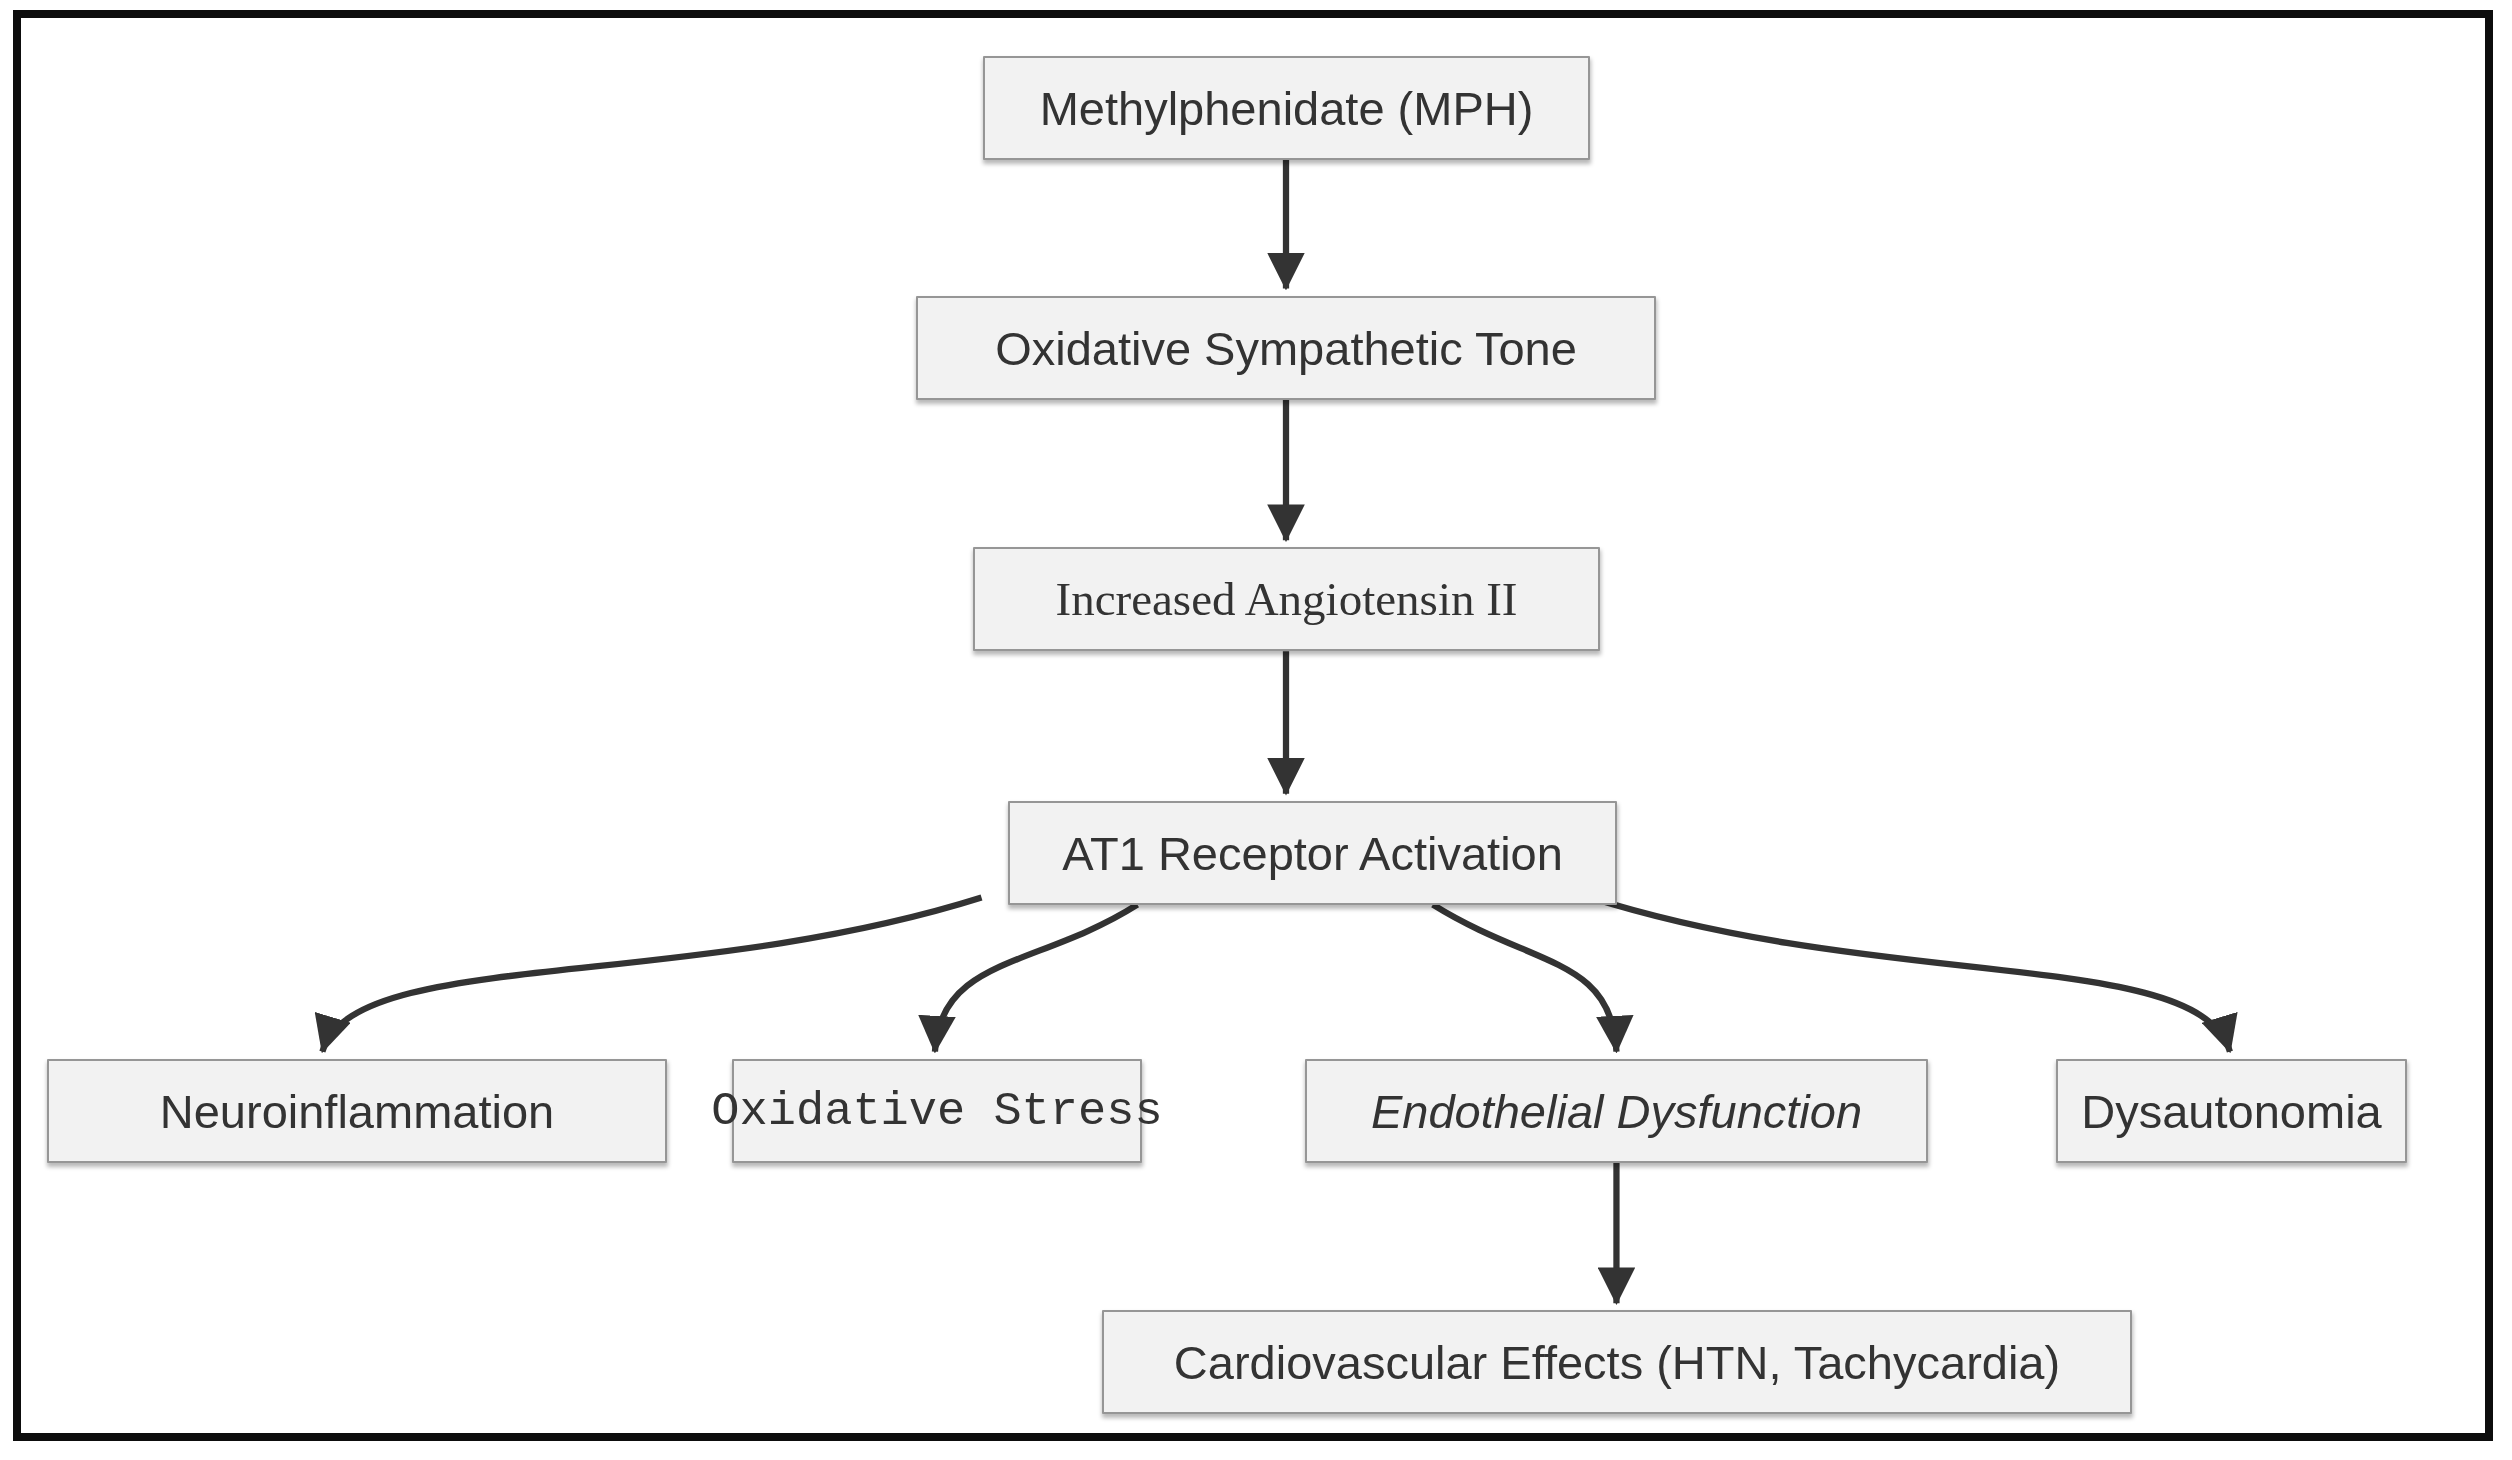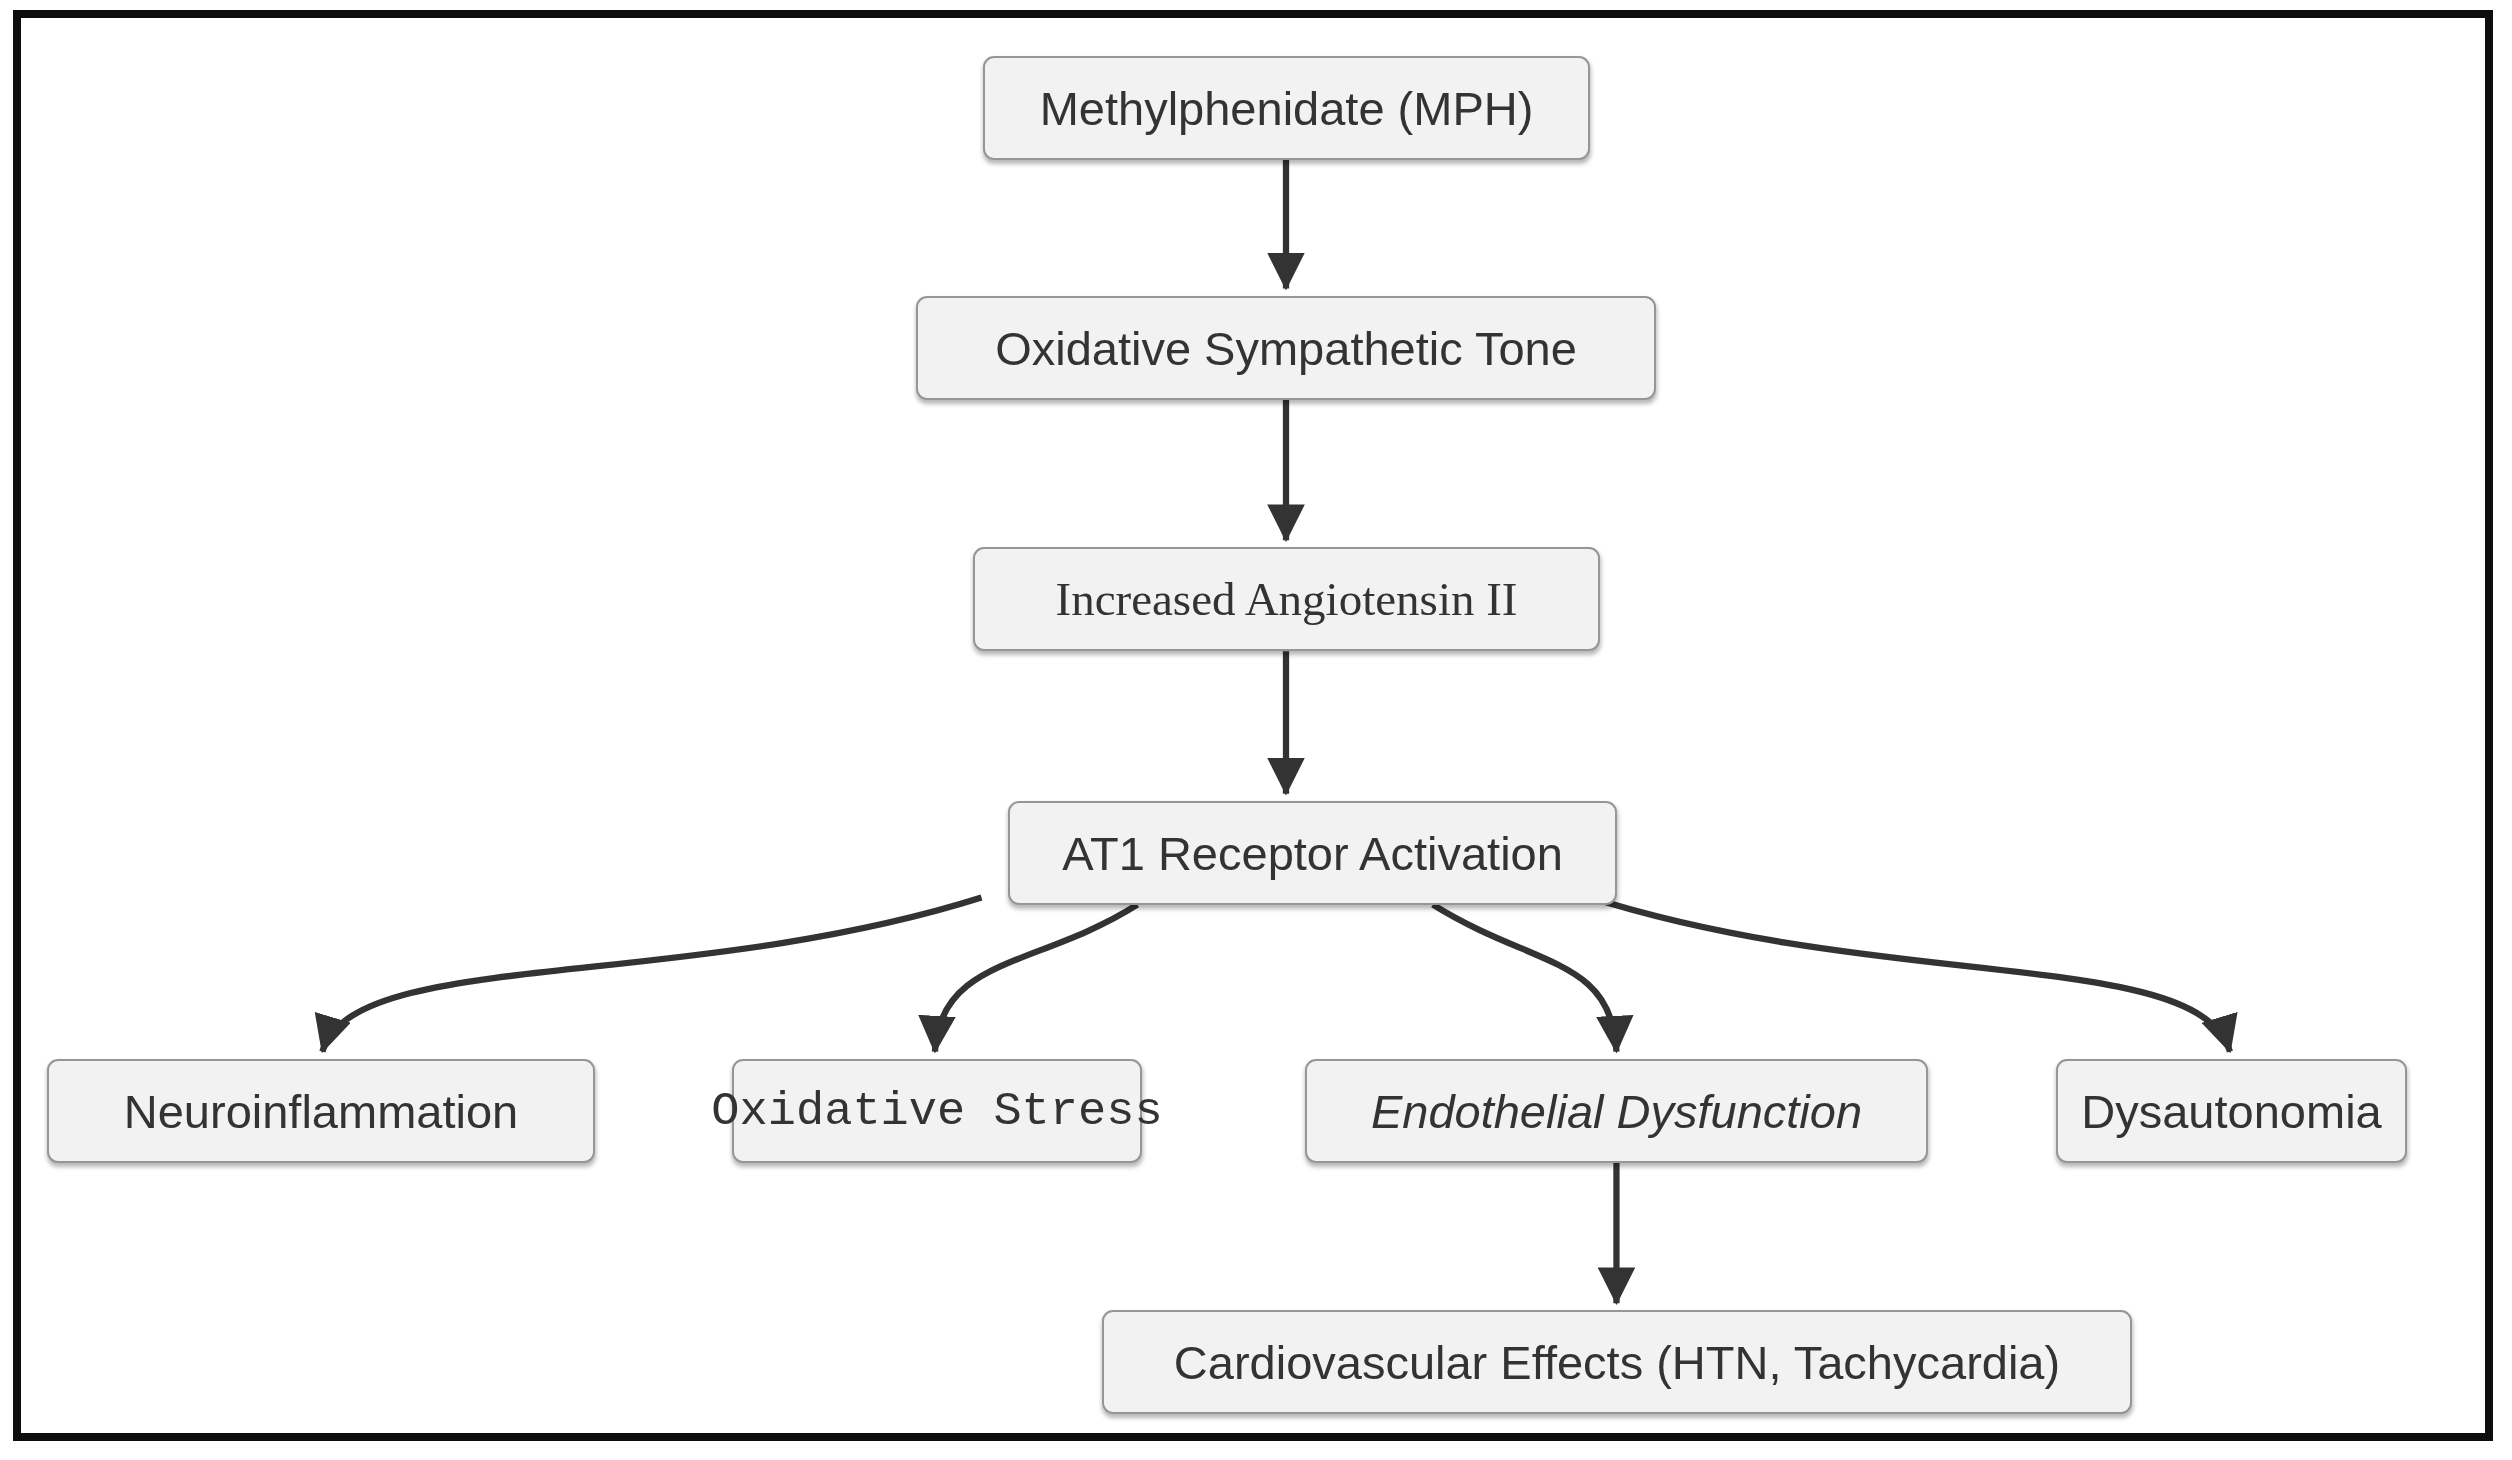--- a/index.html
+++ b/index.html
@@ -40,7 +40,7 @@
     box-sizing: border-box;
     background: #f2f2f2;
     border: 2.7px solid #969696;
-    border-radius: 11px;
+    border-radius: 1px;
     box-shadow: 0.9px 3.6px 4.5px rgba(0,0,0,0.28);
     display: flex;
     align-items: center;

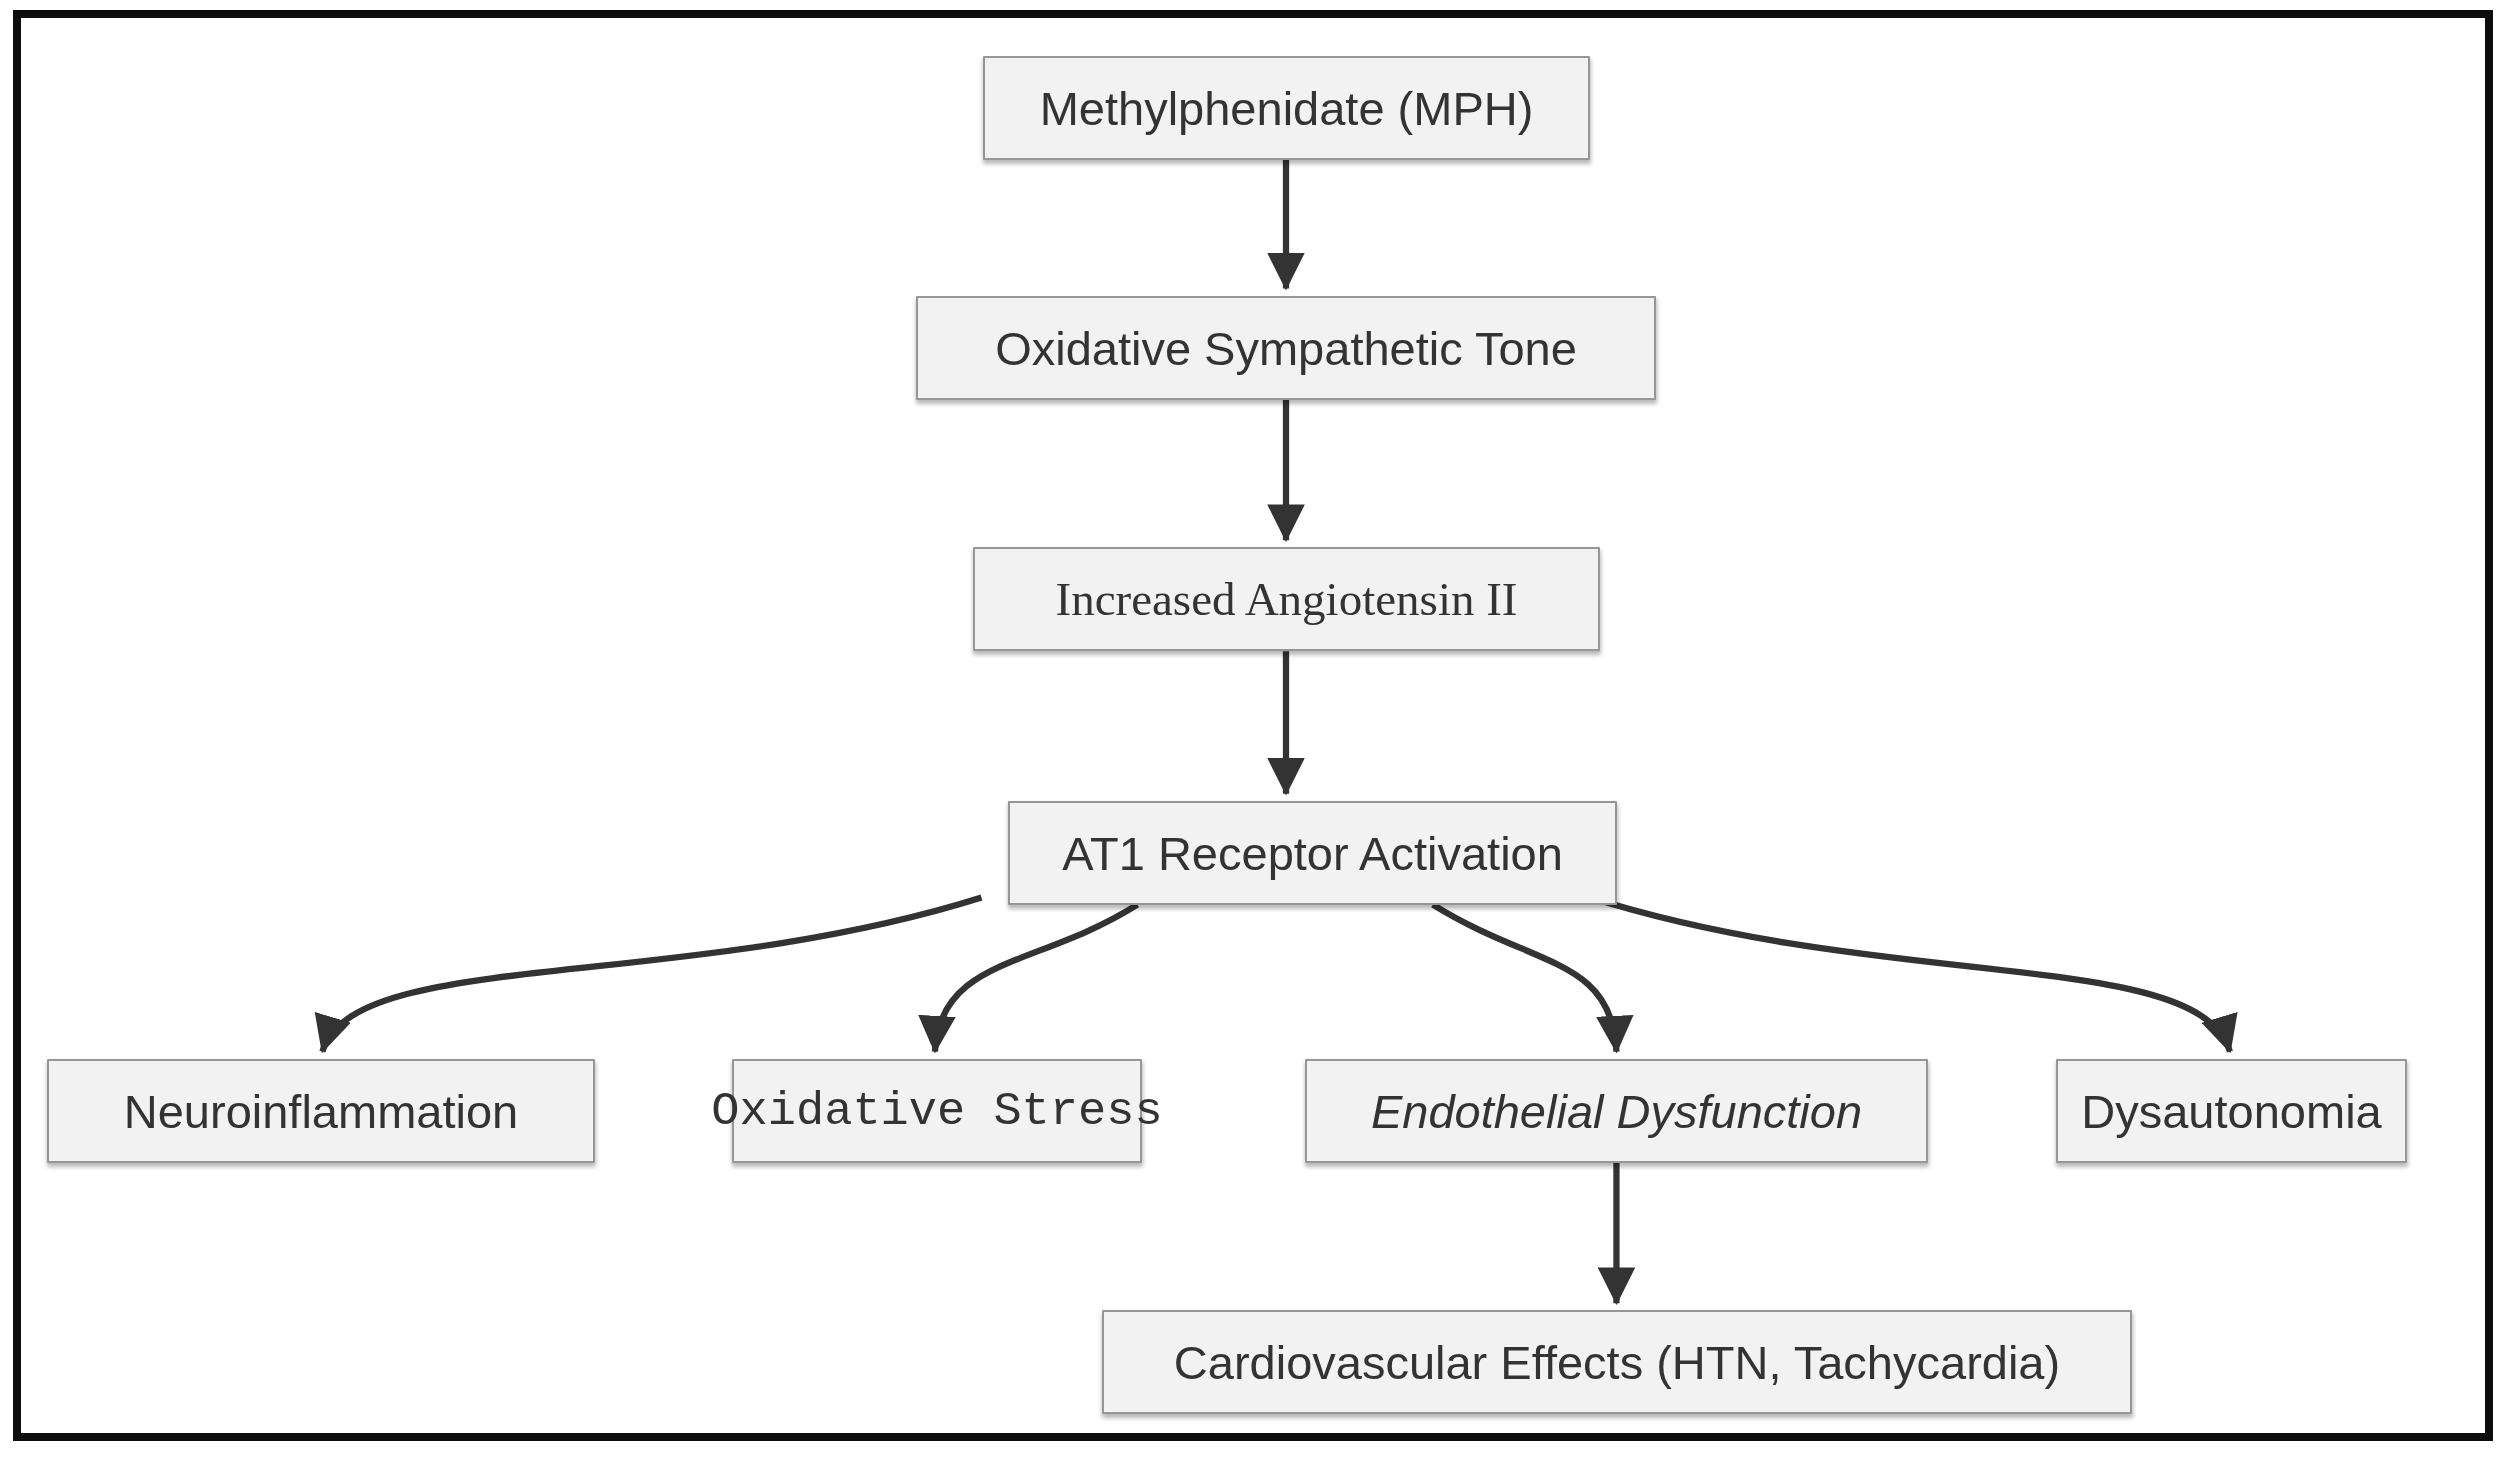--- a/index.html
+++ b/index.html
@@ -56,7 +56,7 @@
   #n-sympathetic  { left: 916px; top:  296px; width:  740px; height: 104px; }
   #n-angiotensin  { left: 973px; top:  547px; width:  627px; height: 104px; font-family: Liberation Serif, serif; }
   #n-at1          { left: 982px; top:  801px; width:  609px; height: 104px; margin-left: 26px; }
-  #n-neuro        { left:   47px; top: 1059px; width:  548px; height: 104px; }
+  #n-neuro        { left:   47px; top: 1059px; width:  620px; height: 104px; }
   #n-oxidative    { left:  732px; top: 1059px; width:  410px; height: 104px; font-family: Liberation Mono, monospace; }
   #n-endothelial  { left: 1305px; top: 1059px; width:  623px; height: 104px; font-style: italic; }
   #n-dysautonomia { left: 2056px; top: 1059px; width:  351px; height: 104px; }

